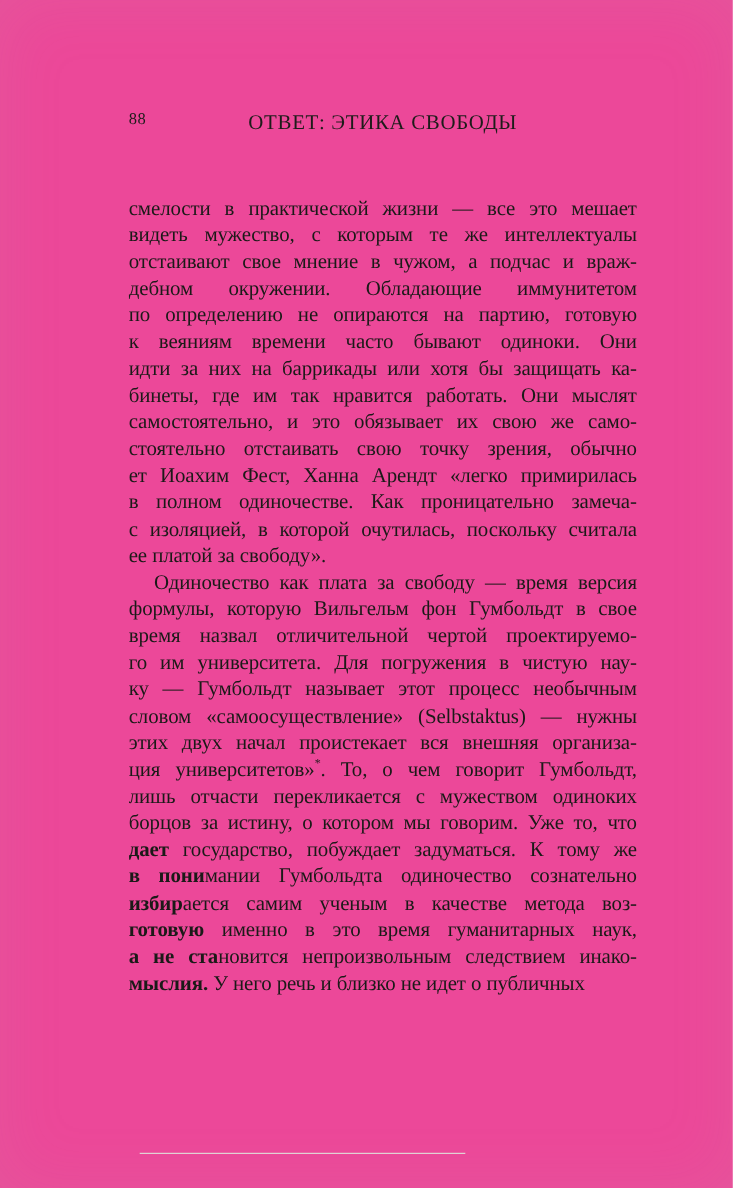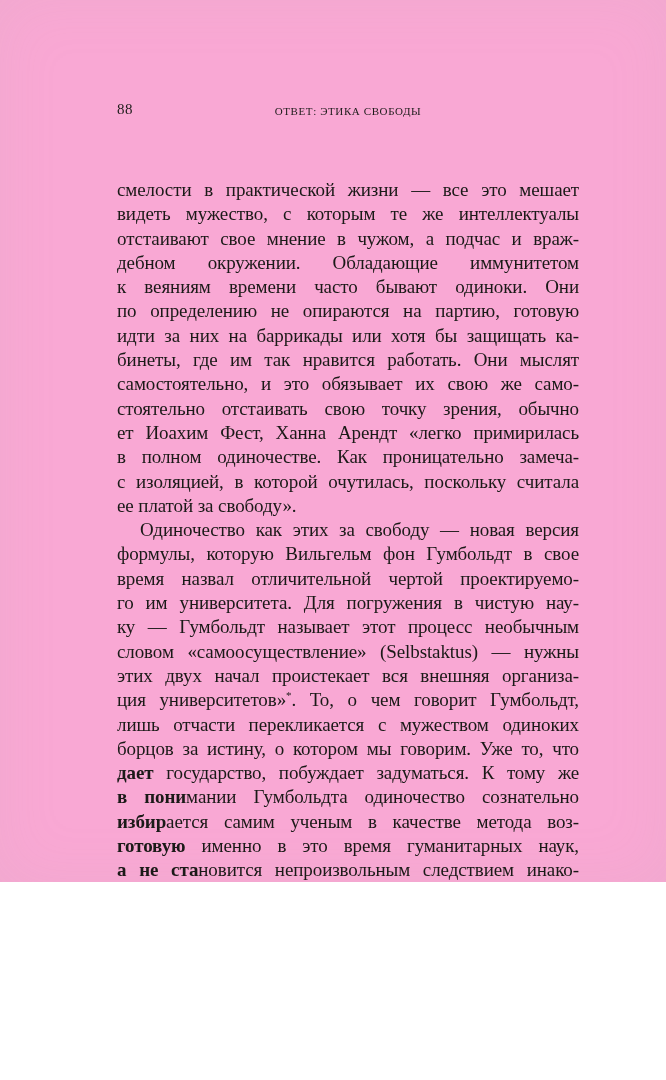--- a/index.html
+++ b/index.html
@@ -10,8 +10,8 @@
   }
   .sheet {
     position: relative;
-    width: 666px; height: 882px;
-    background: #f9a8d4;
+    width: 666px; height: 1080px;
+    background: #ec4899;
     box-shadow: inset 0 0 60px rgba(180,180,170,0.12);
     overflow: hidden;
   }

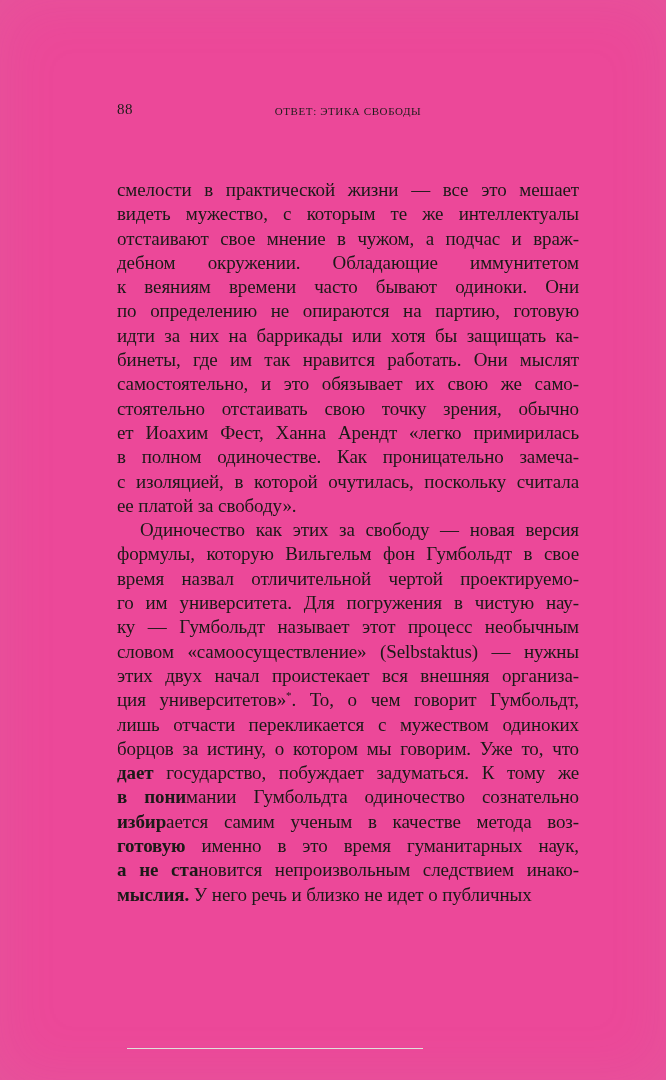--- a/index.html
+++ b/index.html
@@ -28,7 +28,7 @@
   }
   .headtitle {
     display: inline-block;
-    font-size: 11px; color: #1d1c1a;
+    font-size: 19px; color: #1d1c1a;
     letter-spacing: 0.6px;
     white-space: nowrap;
   }

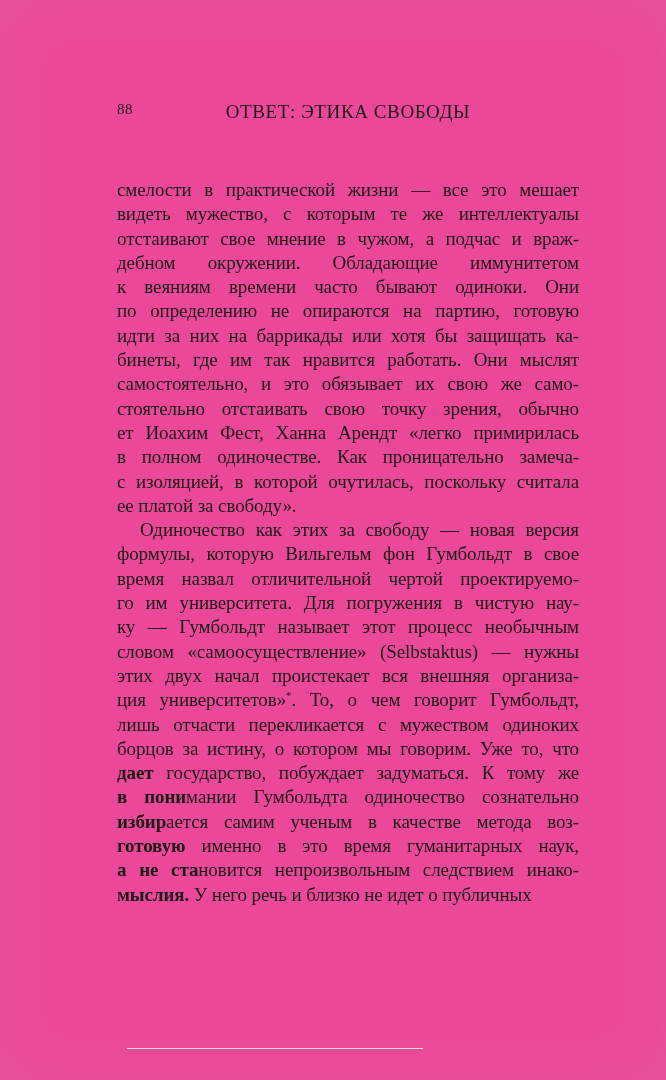--- a/index.html
+++ b/index.html
@@ -80,8 +80,8 @@
       <div class="line"><span>видеть мужество, с которым те же интеллектуалы</span></div>
       <div class="line"><span>отстаивают свое мнение в чужом, а подчас и враж-</span></div>
       <div class="line"><span>дебном окружении. Обладающие иммунитетом</span></div>
+      <div class="line"><span>по определению не опираются на партию, готовую</span></div>
       <div class="line"><span>к веяниям времени часто бывают одиноки. Они</span></div>
-      <div class="line"><span>по определению не опираются на партию, готовую</span></div>
       <div class="line"><span>идти за них на баррикады или хотя бы защищать ка-</span></div>
       <div class="line"><span>бинеты, где им так нравится работать. Они мыслят</span></div>
       <div class="line"><span>самостоятельно, и это обязывает их свою же само-</span></div>

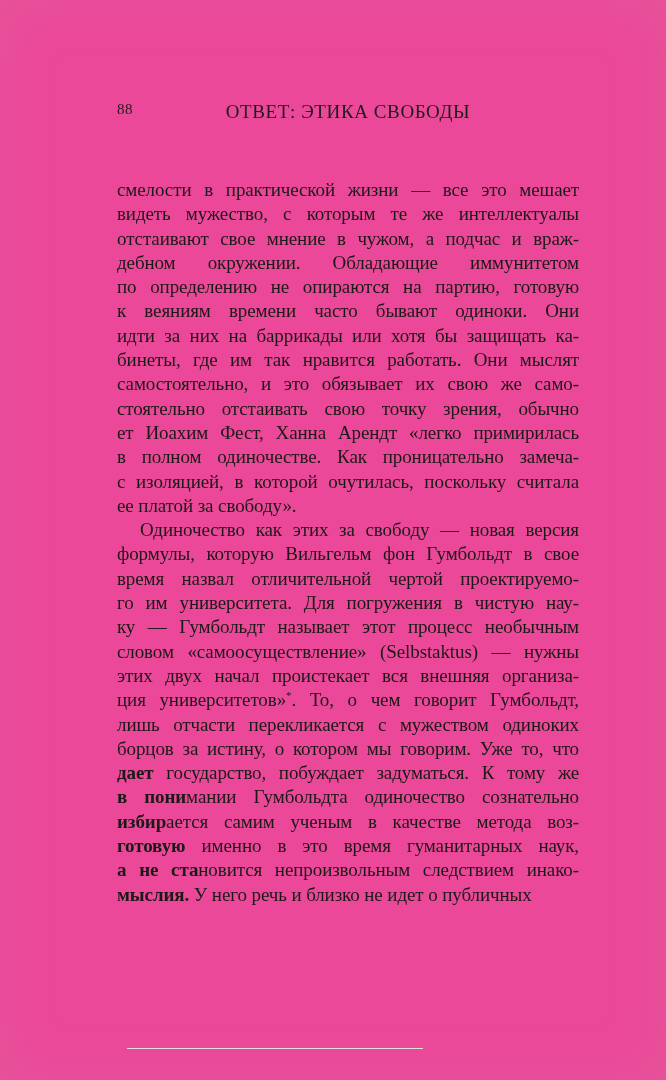--- a/index.html
+++ b/index.html
@@ -90,7 +90,7 @@
       <div class="line"><span>в полном одиночестве. Как проницательно замеча-</span></div>
       <div class="line"><span>с изоляцией, в которой очутилась, поскольку считала</span></div>
       <div class="line last"><span>ее платой за свободу».</span></div>
-      <div class="line indent"><span>Одиночество как этих за свободу — новая версия</span></div>
+      <div class="line indent"><span>Одиночество как плата за свободу — время версия</span></div>
       <div class="line"><span>формулы, которую Вильгельм фон Гумбольдт в свое</span></div>
       <div class="line"><span>время назвал отличительной чертой проектируемо-</span></div>
       <div class="line"><span>го им университета. Для погружения в чистую нау-</span></div>

